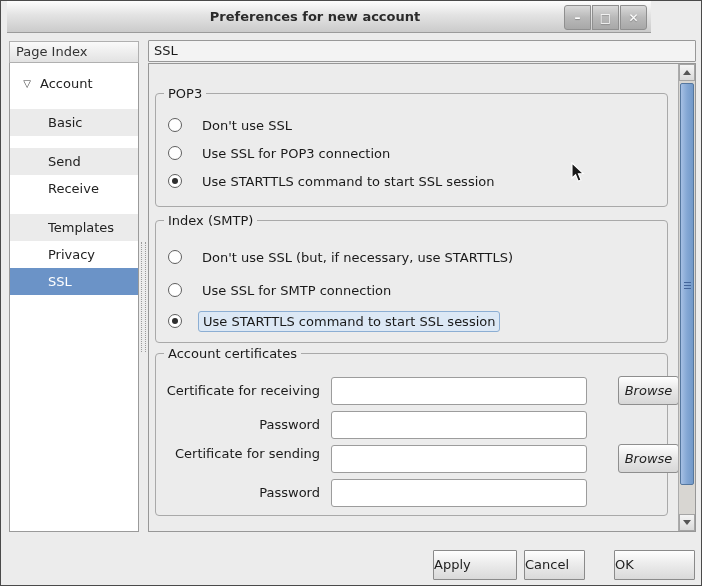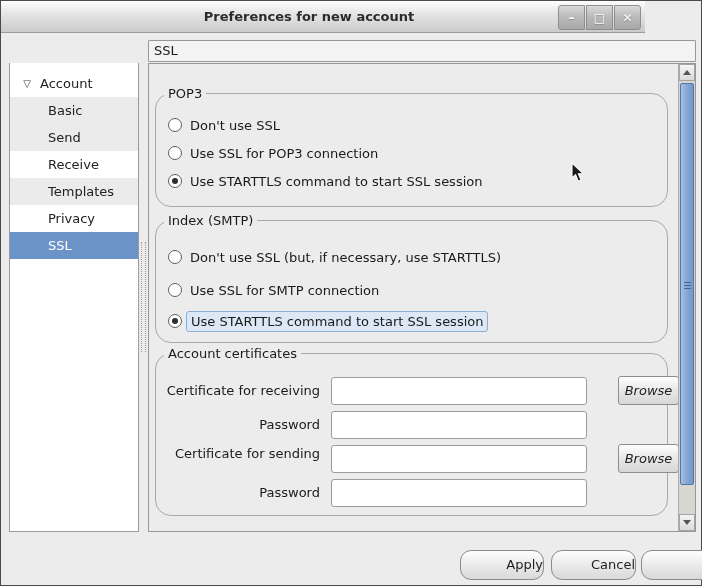--- a/index.html
+++ b/index.html
@@ -11,7 +11,7 @@
   .window{position:absolute;inset:0;border:1px solid #4a4a4a;box-sizing:border-box;background:#ececec;}
   
   .titlebar{
-    position:absolute;left:0;top:0;width:644px;height:32px;
+    position:absolute;left:6px;top:0;width:644px;height:32px;
     background:linear-gradient(#fdfdfd,#e3e3e3 45%,#cbcbcb);
     border-bottom:1px solid #9b9b9b;box-sizing:border-box;
   }

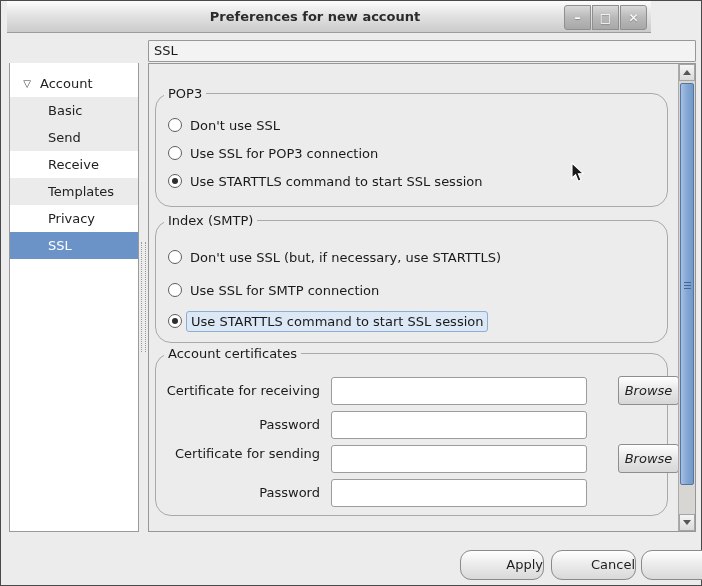--- a/index.html
+++ b/index.html
@@ -146,6 +146,7 @@
     </div>
   </div>
 
+  <div class="pi-header">Page Index</div>
   <div class="sidebar">
     <div style="height:7px;"></div>
     <div class="srow root">

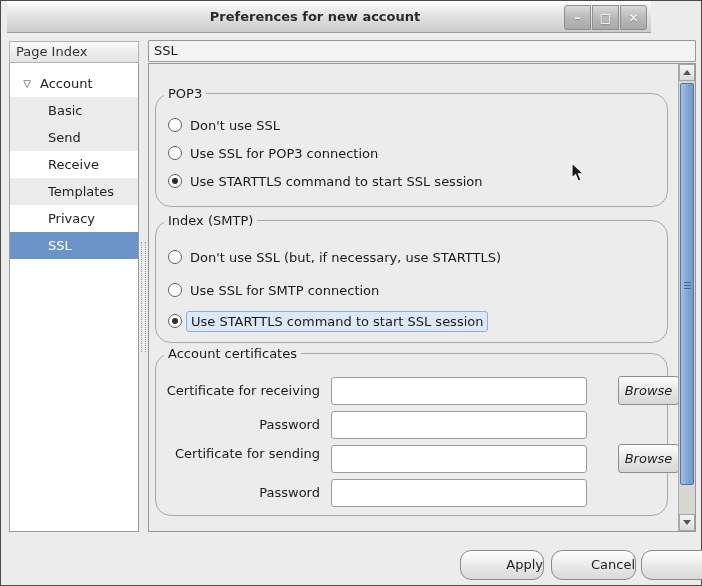--- a/index.html
+++ b/index.html
@@ -66,7 +66,7 @@
   .scroll-content{position:absolute;left:0;top:0;width:529px;height:467px;overflow:hidden;}
   .groupbox{
     position:absolute;box-sizing:border-box;
-    border:1px solid #a9a9a9;border-radius:16px;
+    border:1px solid #a9a9a9;border-radius:4px;
   }
   .legend{
     position:absolute;top:-9px;left:8px;background:#ececec;padding:0 4px;line-height:17px;

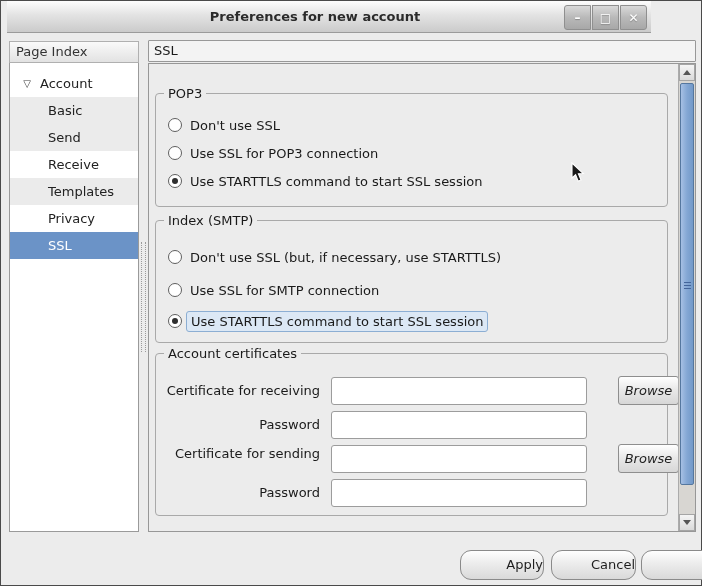--- a/index.html
+++ b/index.html
@@ -42,7 +42,7 @@
     background:#ffffff;border:1px solid #9a9a9a;border-top:none;overflow:hidden;
   }
   .srow{height:27px;line-height:27px;padding-left:38px;color:#222;}
-  .srow.alt{background:#ebebeb;}
+  .srow.alt{background:#ebebeb;margin-top:12px;}
   .srow.selected{background:#6b93c7;color:#ffffff;}
   .srow.root{padding-left:30px;position:relative;}
   .expander{

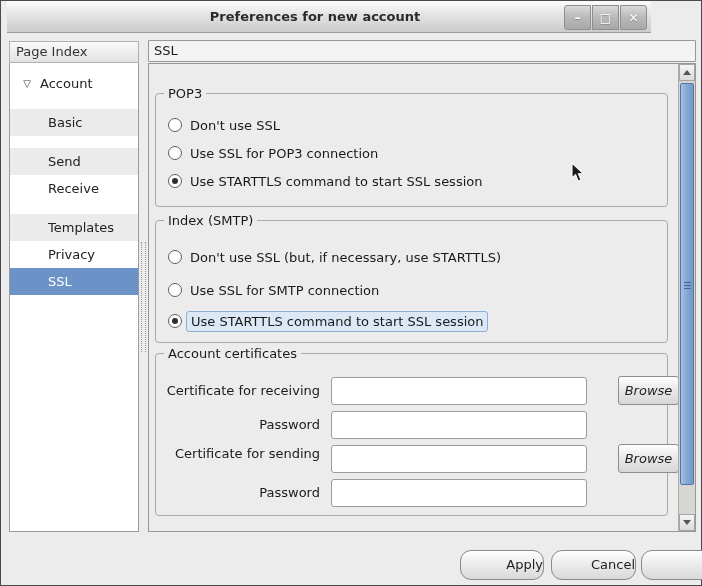--- a/index.html
+++ b/index.html
@@ -71,7 +71,7 @@
   .legend{
     position:absolute;top:-9px;left:8px;background:#ececec;padding:0 4px;line-height:17px;
   }
-  .radio-row{position:absolute;left:12px;height:22px;display:flex;align-items:center;}
+  .radio-row{position:absolute;left:12px;height:22px;display:flex;align-items:center;gap:12px;}
   .radio{
     width:14px;height:14px;border:1px solid #5f5f5f;border-radius:50%;
     background:#ffffff;box-sizing:border-box;margin-right:8px;flex:none;

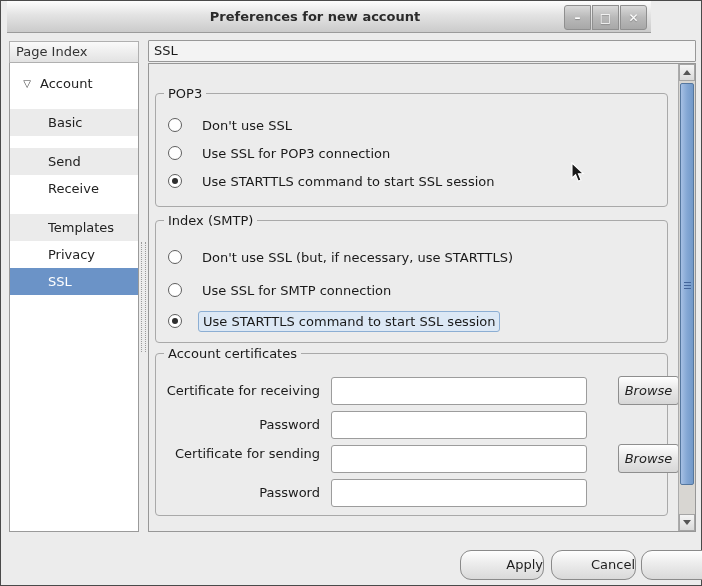--- a/index.html
+++ b/index.html
@@ -121,8 +121,8 @@
   .action-btn{
     position:absolute;top:549px;height:30px;box-sizing:border-box;
     background:linear-gradient(#ffffff,#eeeeee 40%,#d9d9d9);
-    border:1px solid #8a8a8a;border-radius:11px;
-    text-align:right;color:#1e1e1e;font-size:13px;line-height:28px;margin-left:27px;
+    border:1px solid #8a8a8a;border-radius:1px;
+    text-align:left;color:#1e1e1e;font-size:13px;line-height:28px;
   }
   .cursor{position:absolute;left:570px;top:161px;width:14px;height:21px;}
 </style>

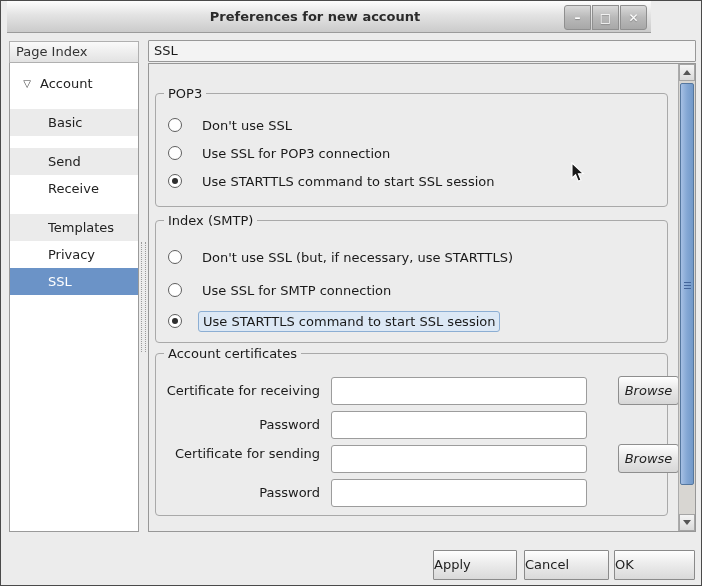--- a/index.html
+++ b/index.html
@@ -237,7 +237,7 @@
   </div>
 
   <div class="action-btn" style="left:432px;width:84px;">Apply</div>
-  <div class="action-btn" style="left:523px;width:85px;">Cancel</div>
+  <div class="action-btn" style="left:523px;width:61px;">Cancel</div>
   <div class="action-btn" style="left:613px;width:81px;">OK</div>
 
   <svg class="cursor" viewBox="0 0 14 21">

